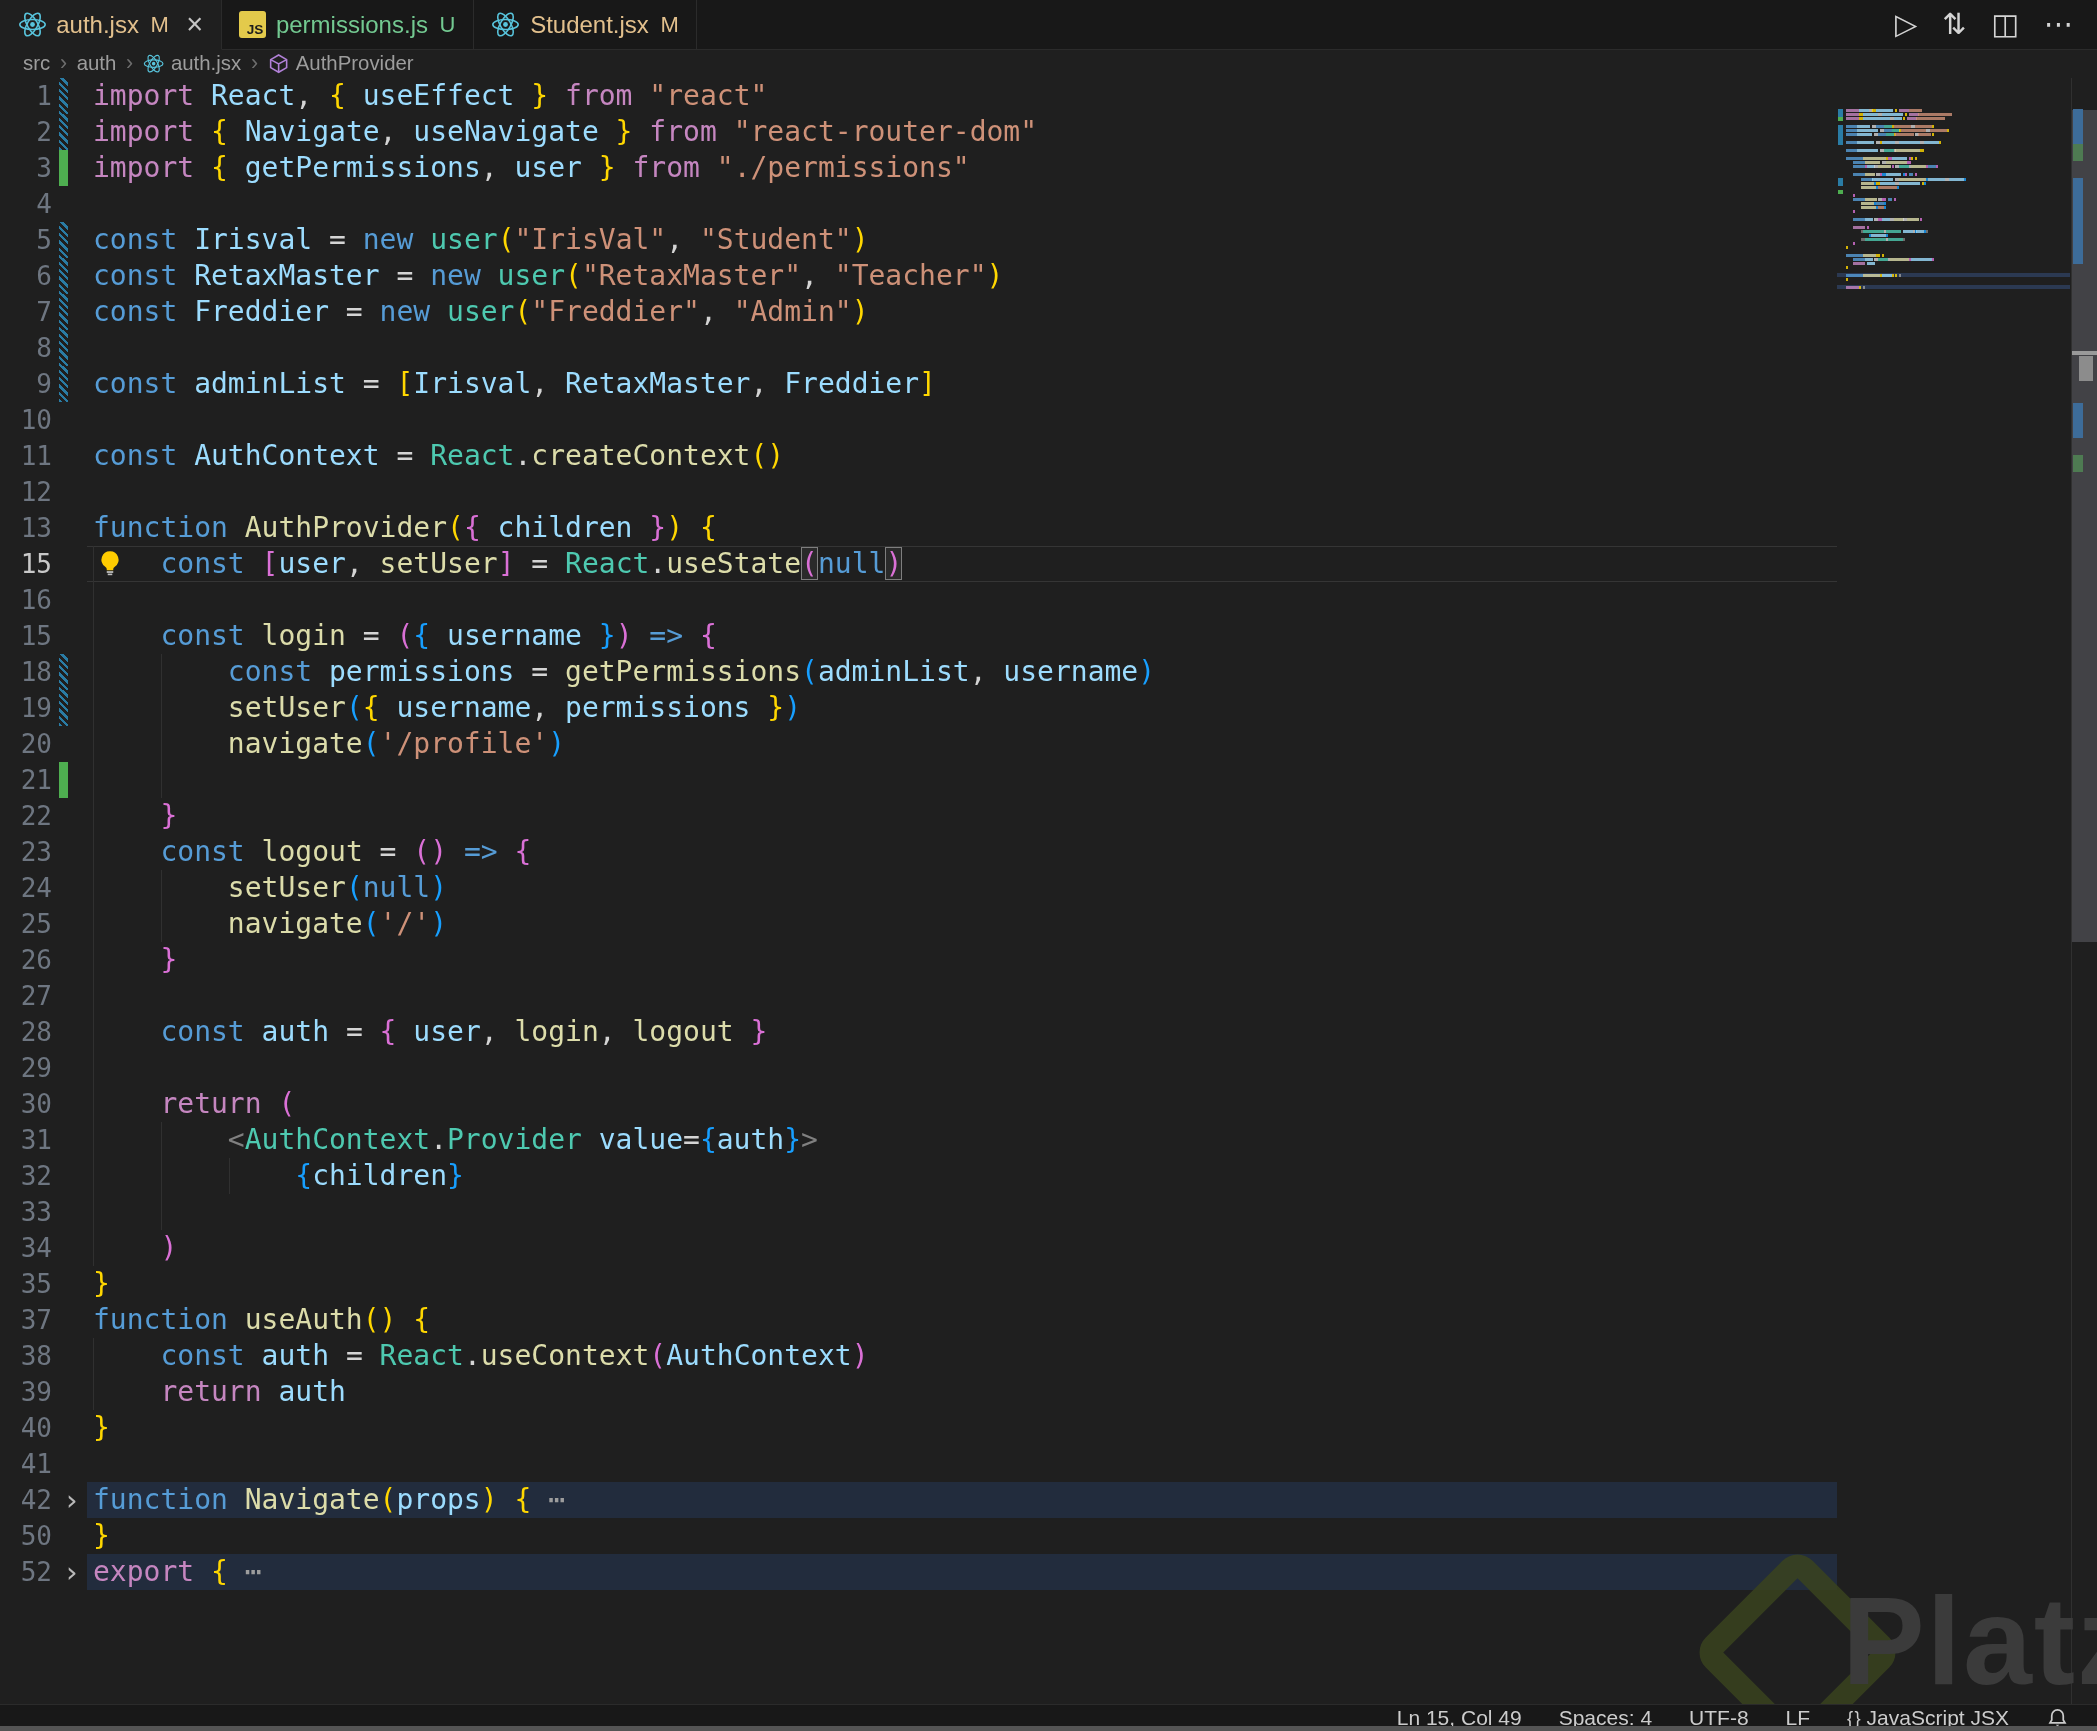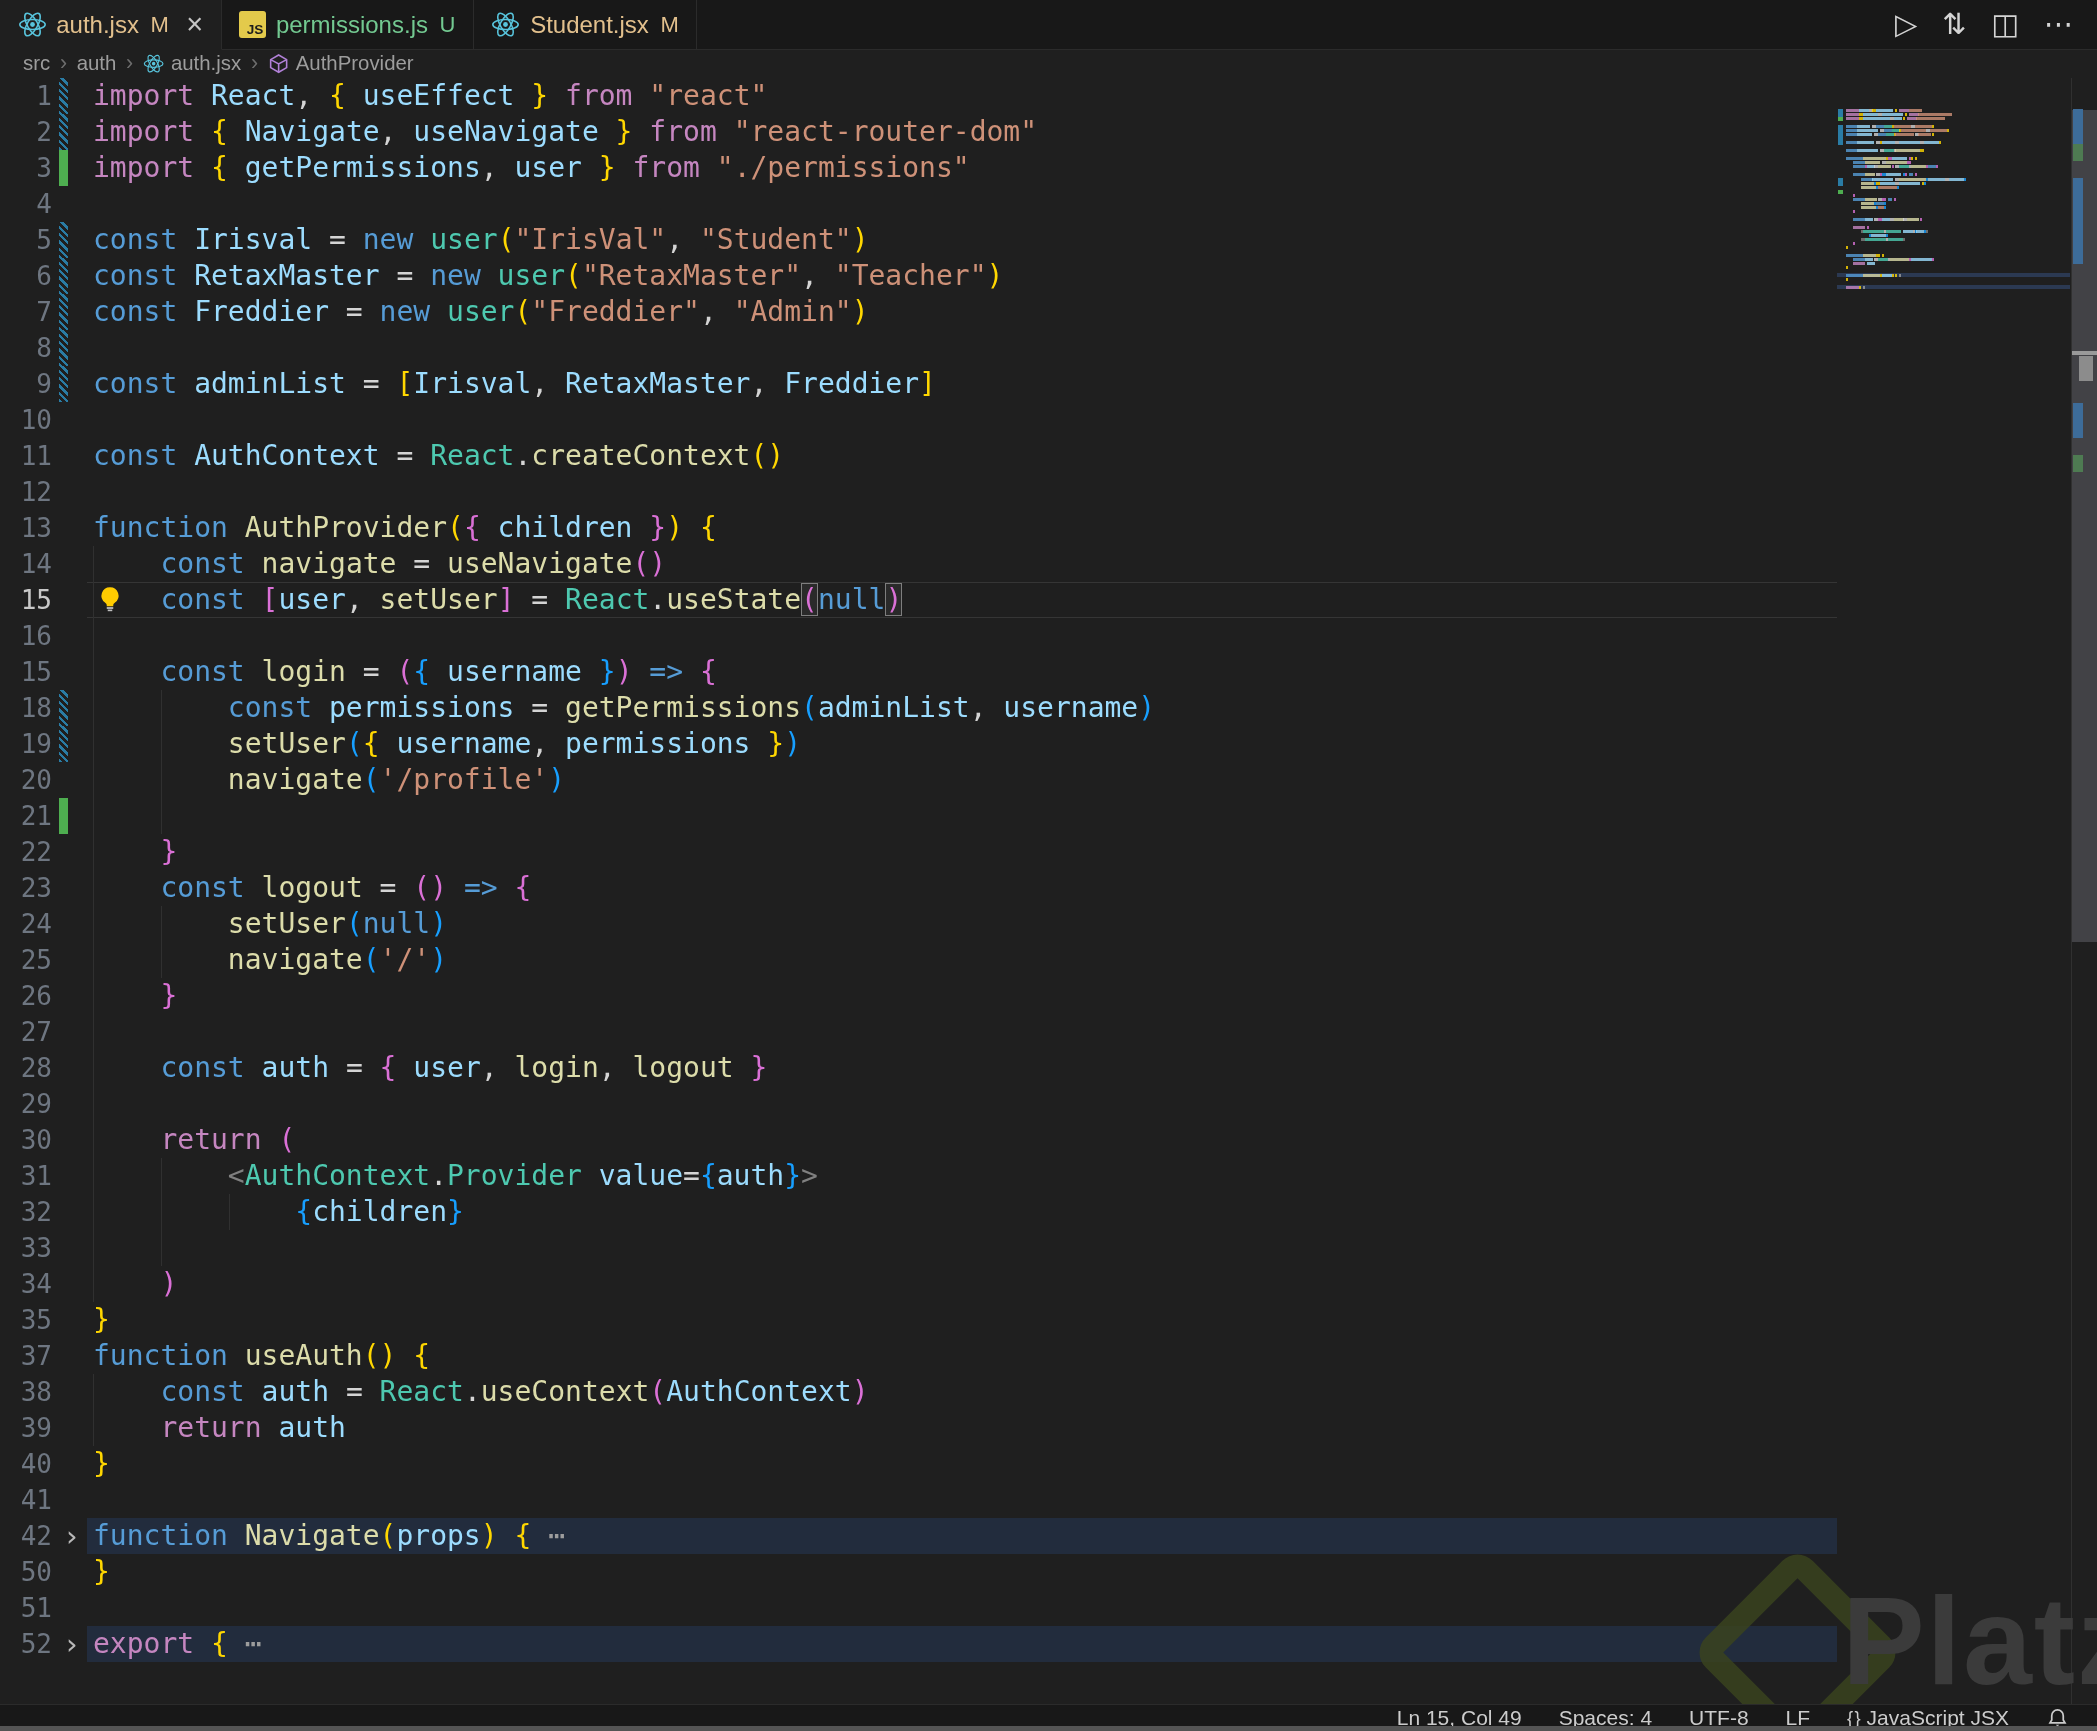--- a/index.html
+++ b/index.html
@@ -199,11 +199,6 @@
         <div class="row">
           <span class="lnum">13</span>
           <span class="code"><span style="color: rgb(86, 156, 214);">function </span><span style="color: rgb(220, 220, 170);">AuthProvider</span><span style="color: rgb(255, 215, 0);">(</span><span style="color: rgb(218, 112, 214);">{ </span><span style="color: rgb(156, 220, 254);">children</span><span style="color: rgb(218, 112, 214);"> }</span><span style="color: rgb(255, 215, 0);">)</span><span style="color: rgb(255, 215, 0);"> {</span></span>
-        </div>
-        <div class="row">
-          <div class="iguide" style="left: 93px;"></div>
-          <span class="lnum">14</span>
-          <span class="code"><span style="color: rgb(212, 212, 212);">    </span><span style="color: rgb(86, 156, 214);">const </span><span style="color: rgb(220, 220, 170);">navigate</span><span style="color: rgb(212, 212, 212);"> = </span><span style="color: rgb(220, 220, 170);">useNavigate</span><span style="color: rgb(218, 112, 214);">()</span></span>
         </div>
         <div class="row">
           <div class="cur-hl"></div>

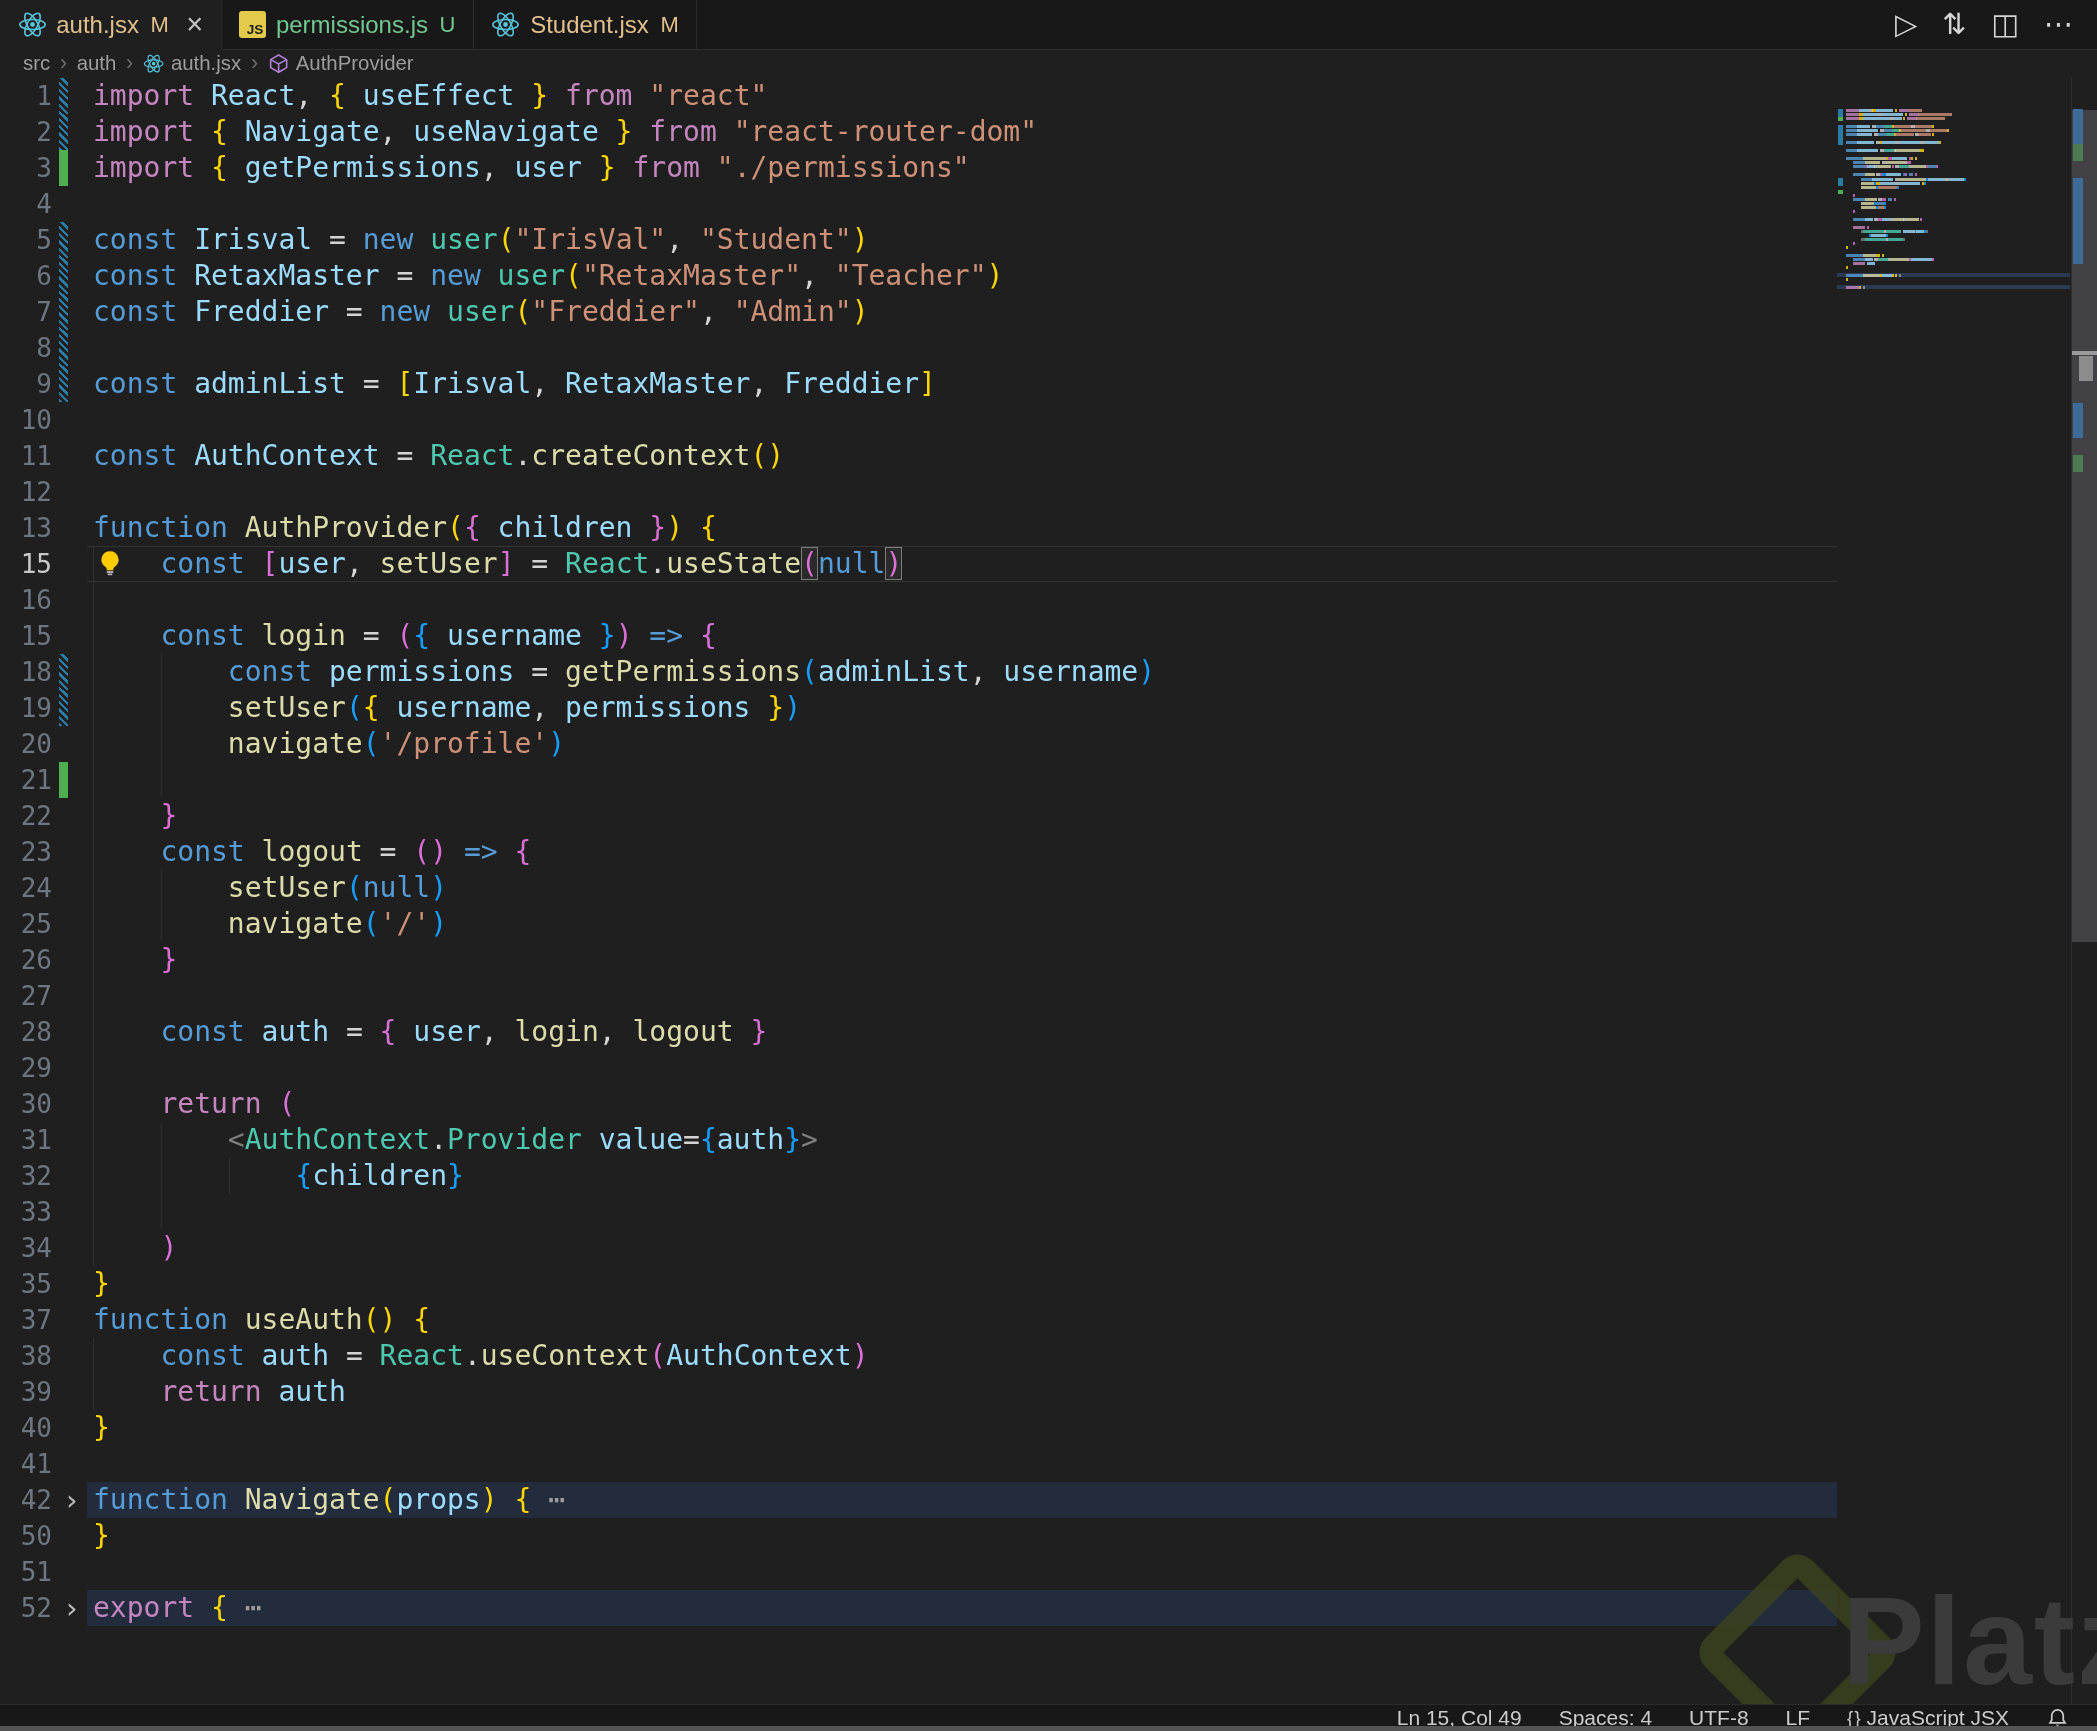--- a/index.html
+++ b/index.html
@@ -353,10 +353,6 @@
         <div class="row">
           <span class="lnum">50</span>
           <span class="code"><span style="color: rgb(255, 215, 0);">}</span></span>
-        </div>
-        <div class="row">
-          <span class="lnum">51</span>
-          <span class="code"></span>
         </div>
         <div class="row">
           <div class="fold-hl"></div>

